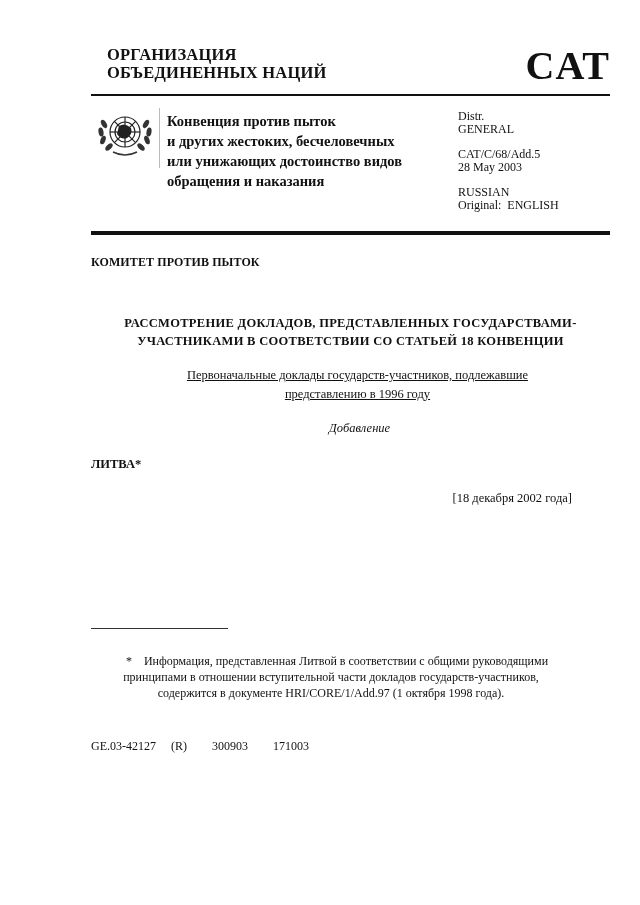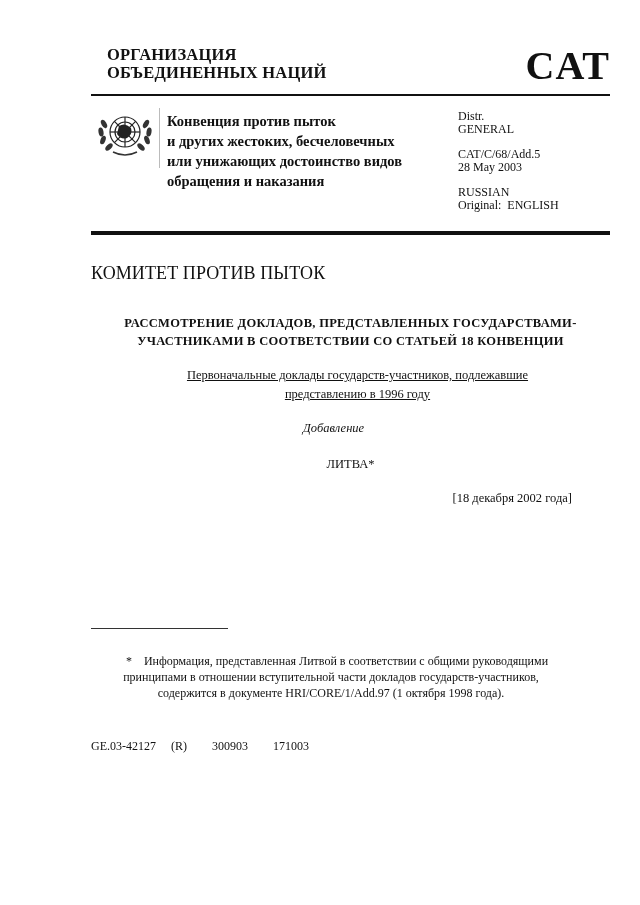--- a/index.html
+++ b/index.html
@@ -27,7 +27,7 @@
   .distr div { white-space: pre; }
   .gap { height: 12px; }
   .rule-bot { left: 91px; top: 231px; width: 519px; height: 4px; background: #111; }
-  .committee { left: 91px; top: 263px; font-size: 18px; letter-spacing: 0.1px; }
+  .committee { left: 91px; top: 255px; font-size: 12px; letter-spacing: 0.1px; font-weight: bold; }
   .title {
     left: 91px; width: 519px; top: 314px; text-align: center; font-weight: bold;
     font-size: 12.5px; line-height: 18px; letter-spacing: 0.3px;

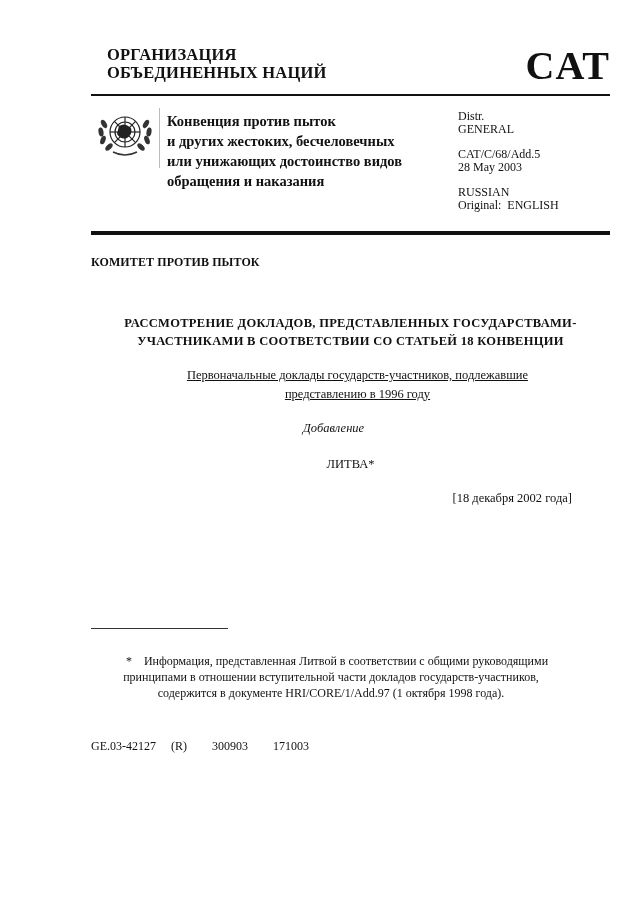--- a/index.html
+++ b/index.html
@@ -36,7 +36,7 @@
     left: 98px; width: 519px; top: 366px; text-align: center; font-size: 12.5px;
     line-height: 19px; text-decoration: underline;
   }
-  .addendum { left: 74px; width: 519px; top: 421px; text-align: center; font-style: italic; font-size: 12.5px; }
+  .addendum { left: 100px; width: 519px; top: 421px; text-align: center; font-style: italic; font-size: 12.5px; }
   .country { left: 91px; width: 519px; top: 457px; text-align: center; font-weight: normal; font-size: 12.5px; }
   .date { right: 68px; top: 491px; font-size: 12.5px; }
   .fn-rule { left: 91px; top: 628px; width: 137px; height: 1px; background: #333; }

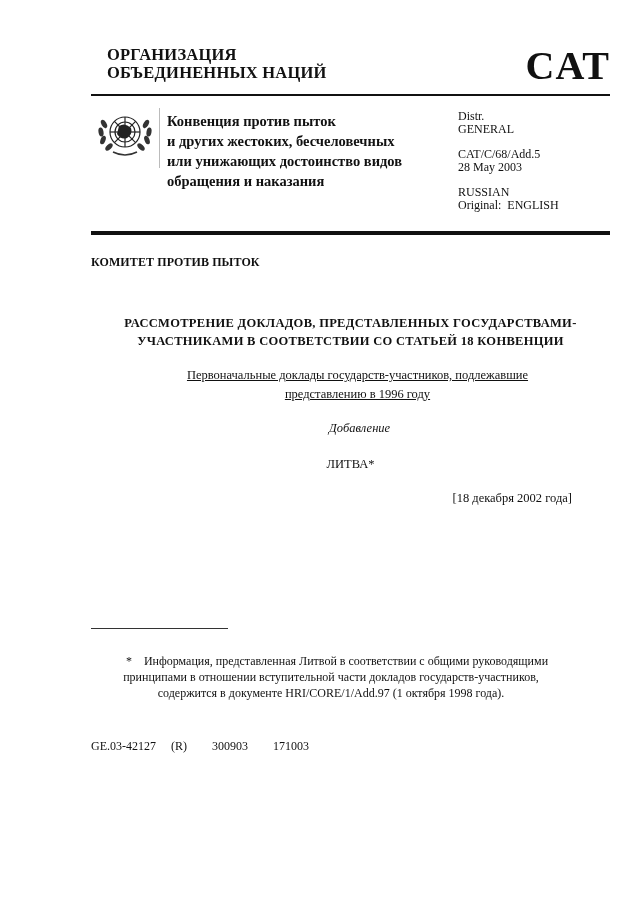--- a/index.html
+++ b/index.html
@@ -37,7 +37,7 @@
     line-height: 19px; text-decoration: underline;
   }
   .addendum { left: 100px; width: 519px; top: 421px; text-align: center; font-style: italic; font-size: 12.5px; }
-  .country { left: 91px; width: 519px; top: 457px; text-align: center; font-weight: normal; font-size: 12.5px; }
+  .country { left: 91px; width: 519px; top: 457px; text-align: left; font-weight: bold; font-size: 12.5px; }
   .date { right: 68px; top: 491px; font-size: 12.5px; }
   .fn-rule { left: 91px; top: 628px; width: 137px; height: 1px; background: #333; }
   .footnote { left: 91px; top: 653px; width: 480px; font-size: 12px; line-height: 16px; text-align: center; }

